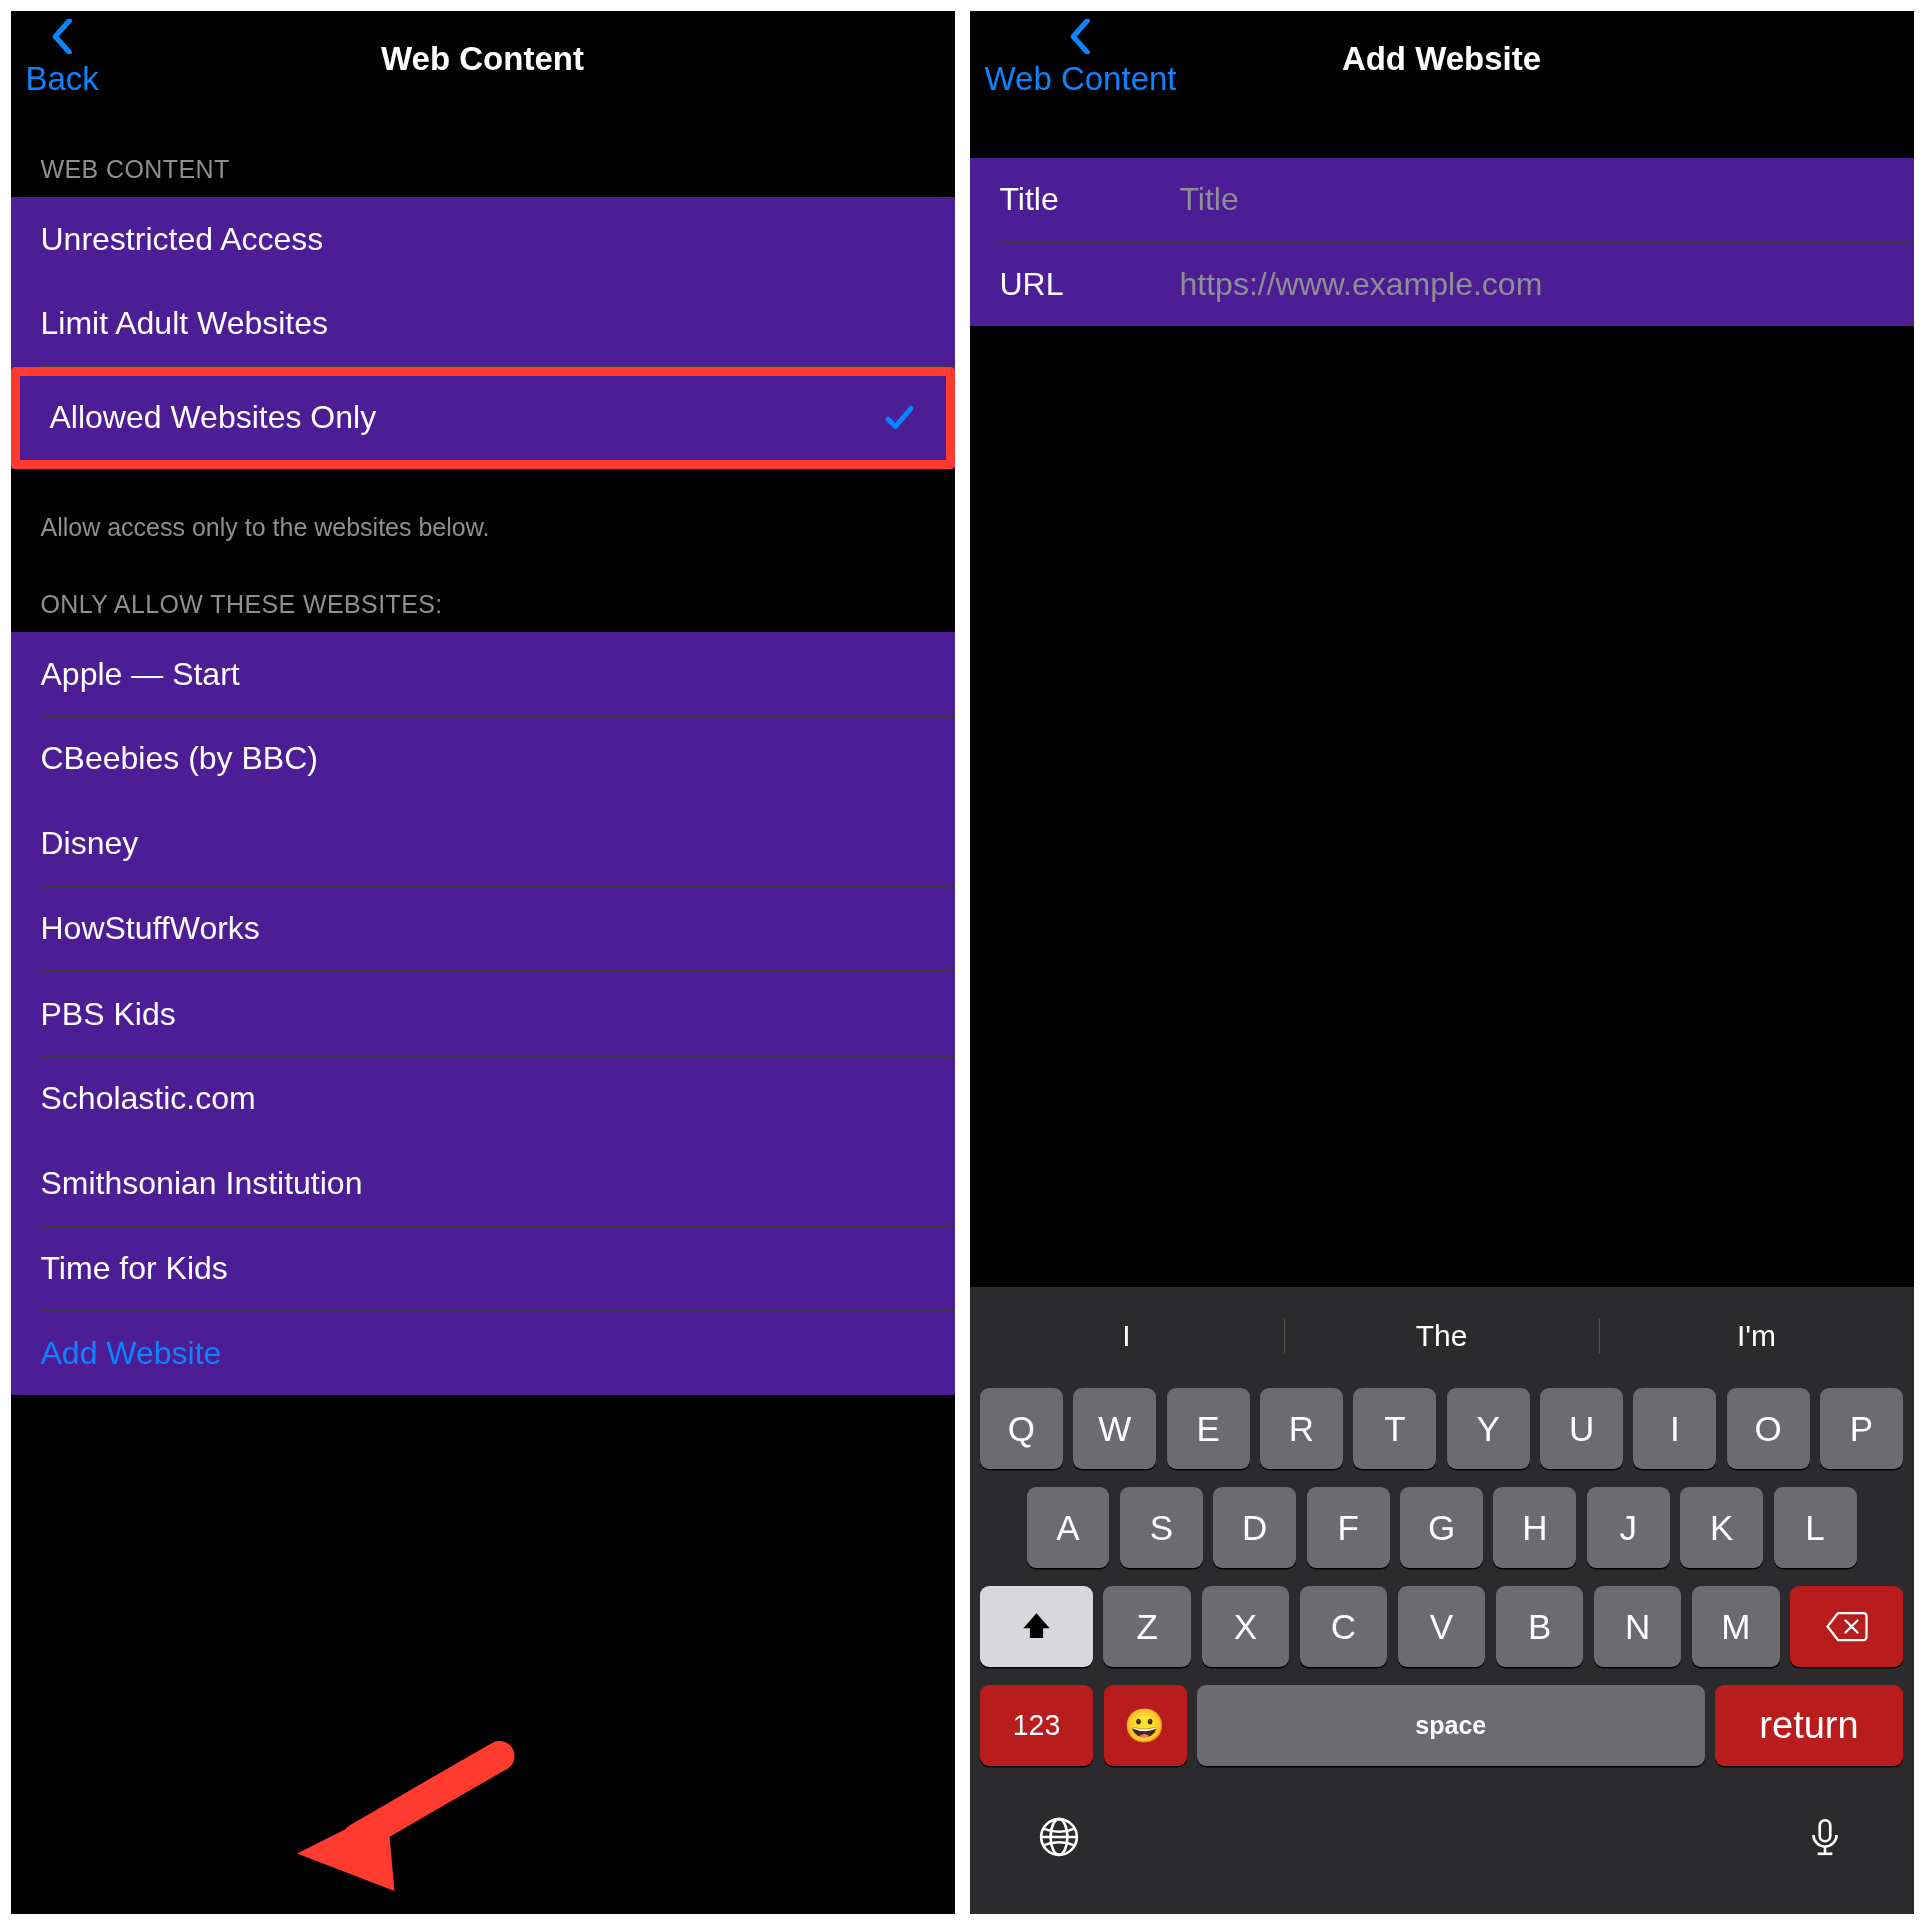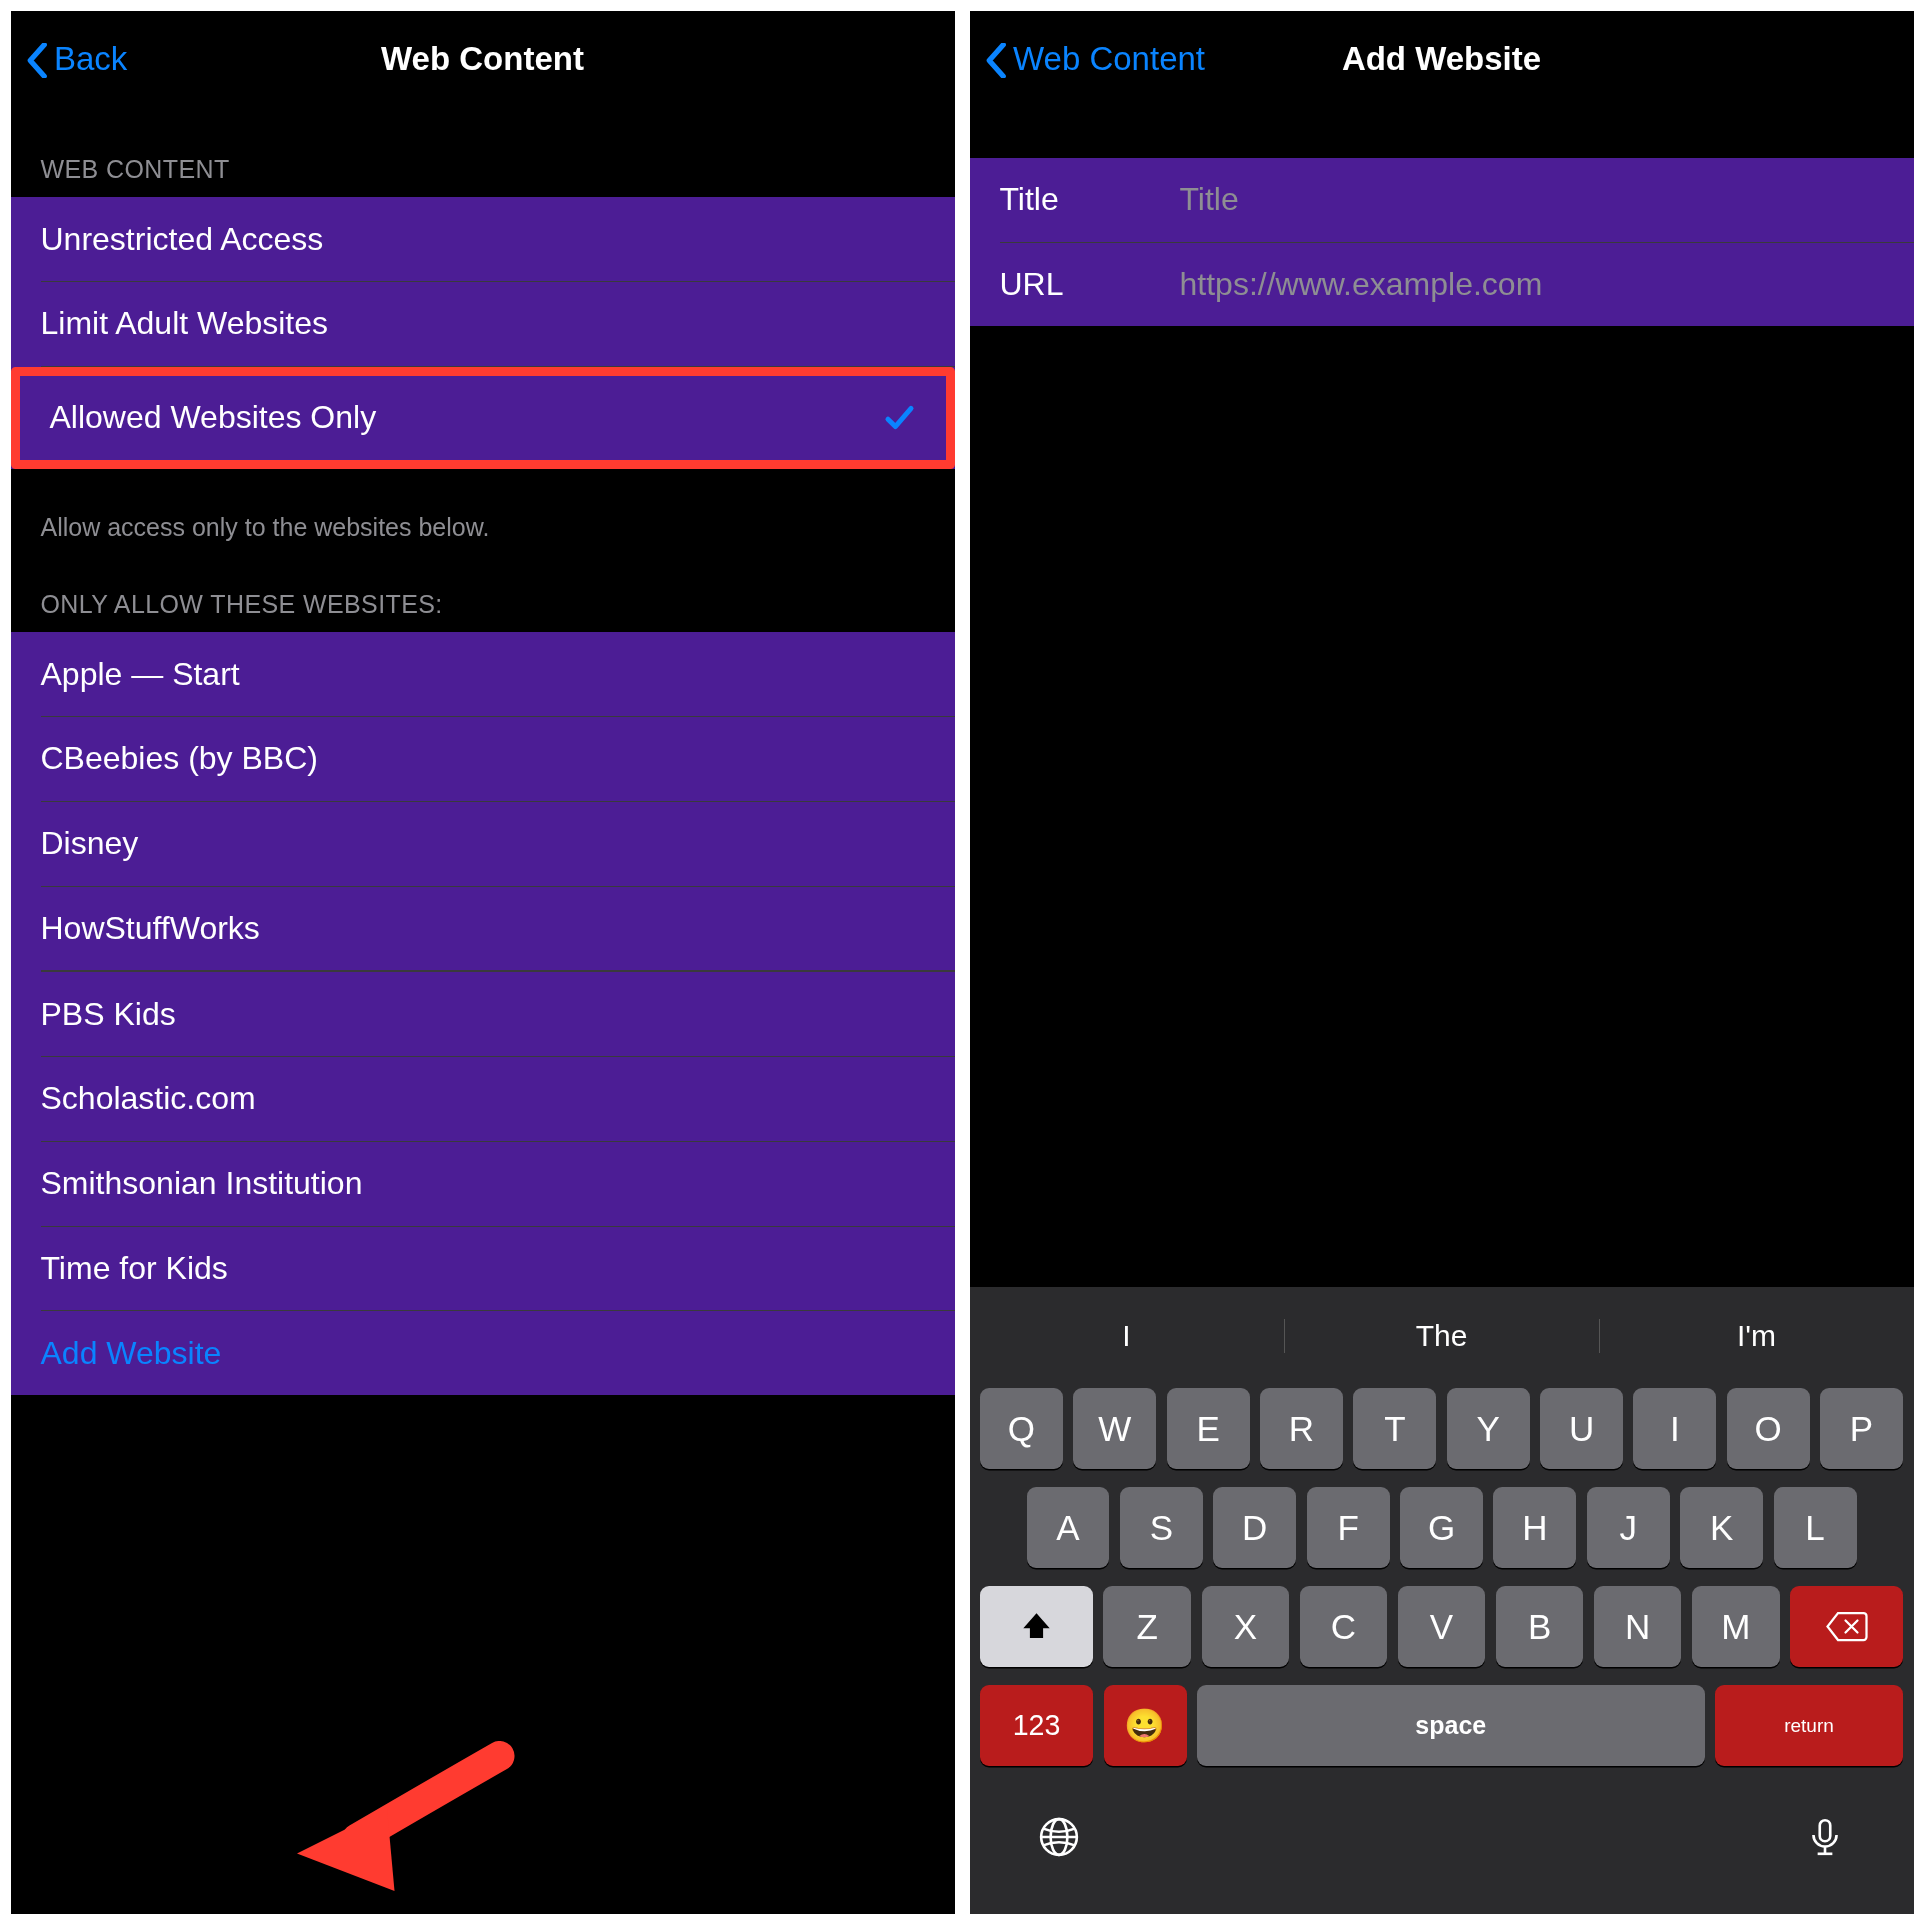--- a/index.html
+++ b/index.html
@@ -39,12 +39,13 @@
   }
   .back-btn {
     display: flex;
-    align-items: flex-end;
+    align-items: center;
     padding-left: 15px;
     color: #0a84ff;
     font-size: 33px;
     font-weight: 400;
     gap: 6px;
+    flex-direction: column;
   }
   .back-chevron {
     width: 22.5px; height: 35px;

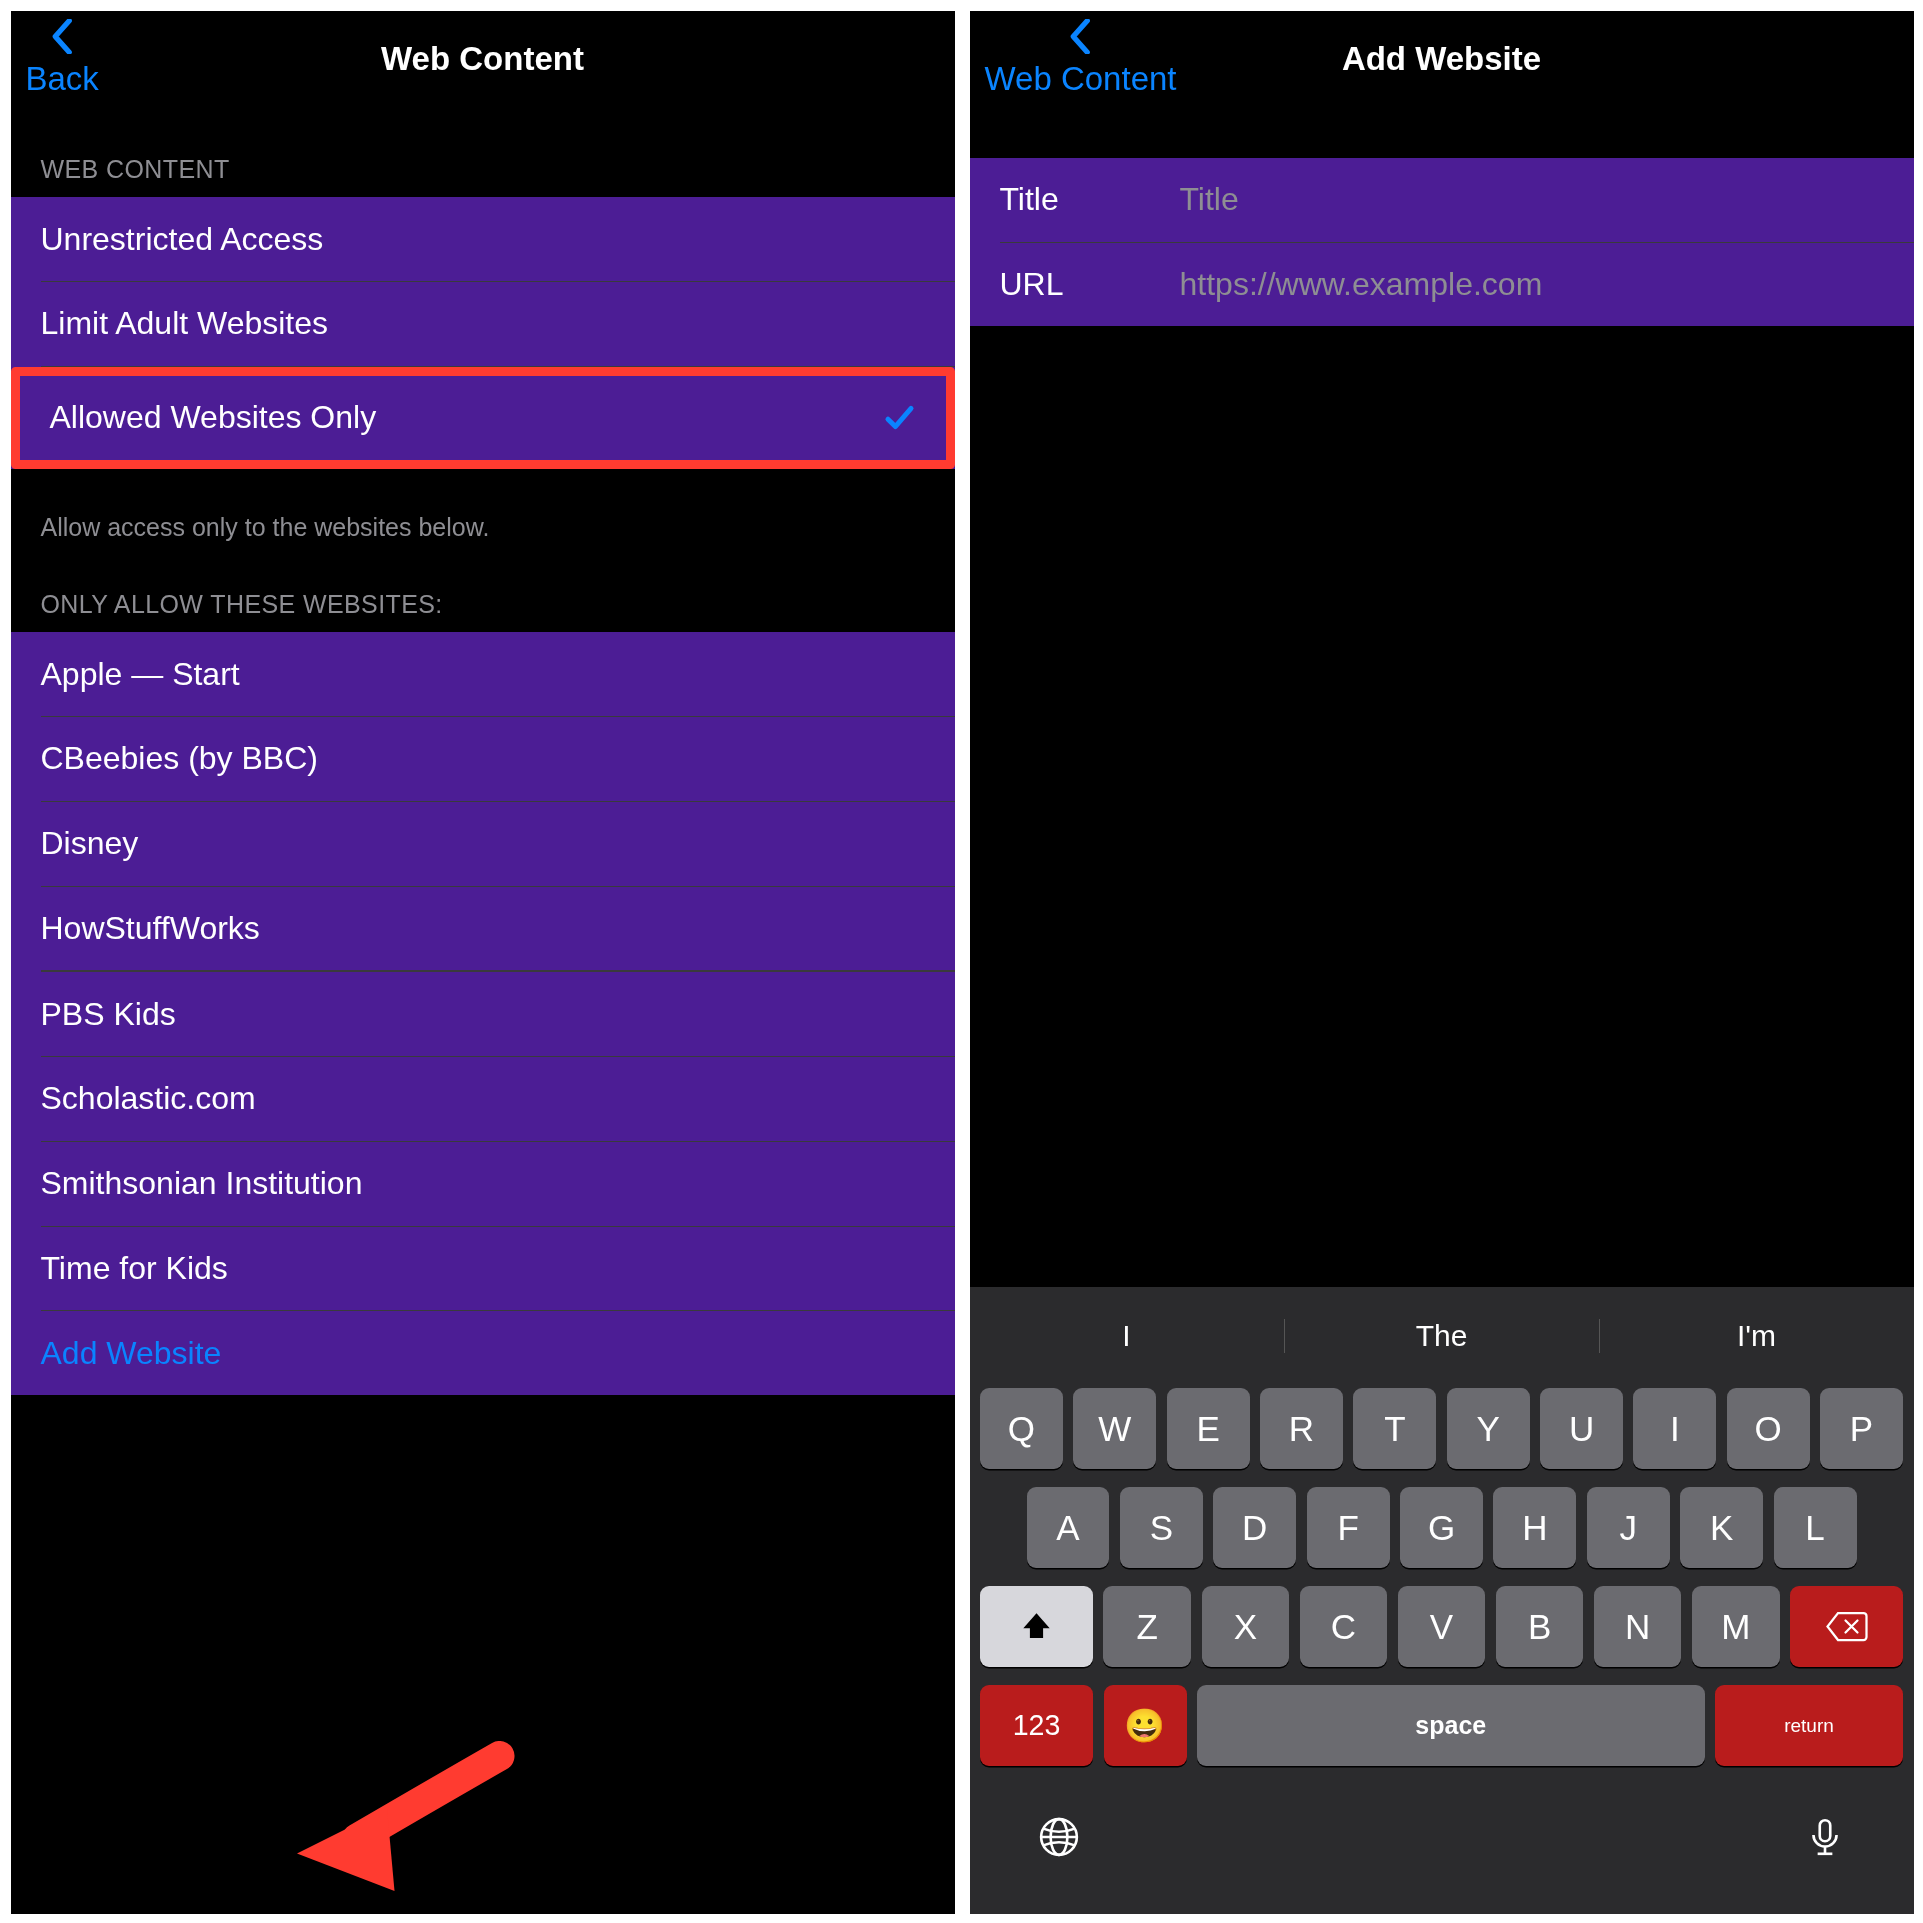--- a/index.html
+++ b/index.html
@@ -182,7 +182,7 @@
   .key.shift { background: #d7d7dc; color: #000; flex: 0 0 113px; }
   .key.backspace { flex: 0 0 113px; }
   .key.space { flex: 1; font-size: 25px; font-weight: bold; }
-  .key.return { flex: 0 0 188px; font-size: 19px; }
+  .key.return { flex: 0 0 188px; font-size: 38px; }
   .key.num { flex: 0 0 113px; font-size: 28.6px; }
   .key.emoji { flex: 0 0 83px; font-size: 33px; }
   .row2-pad { width: 36px; }

